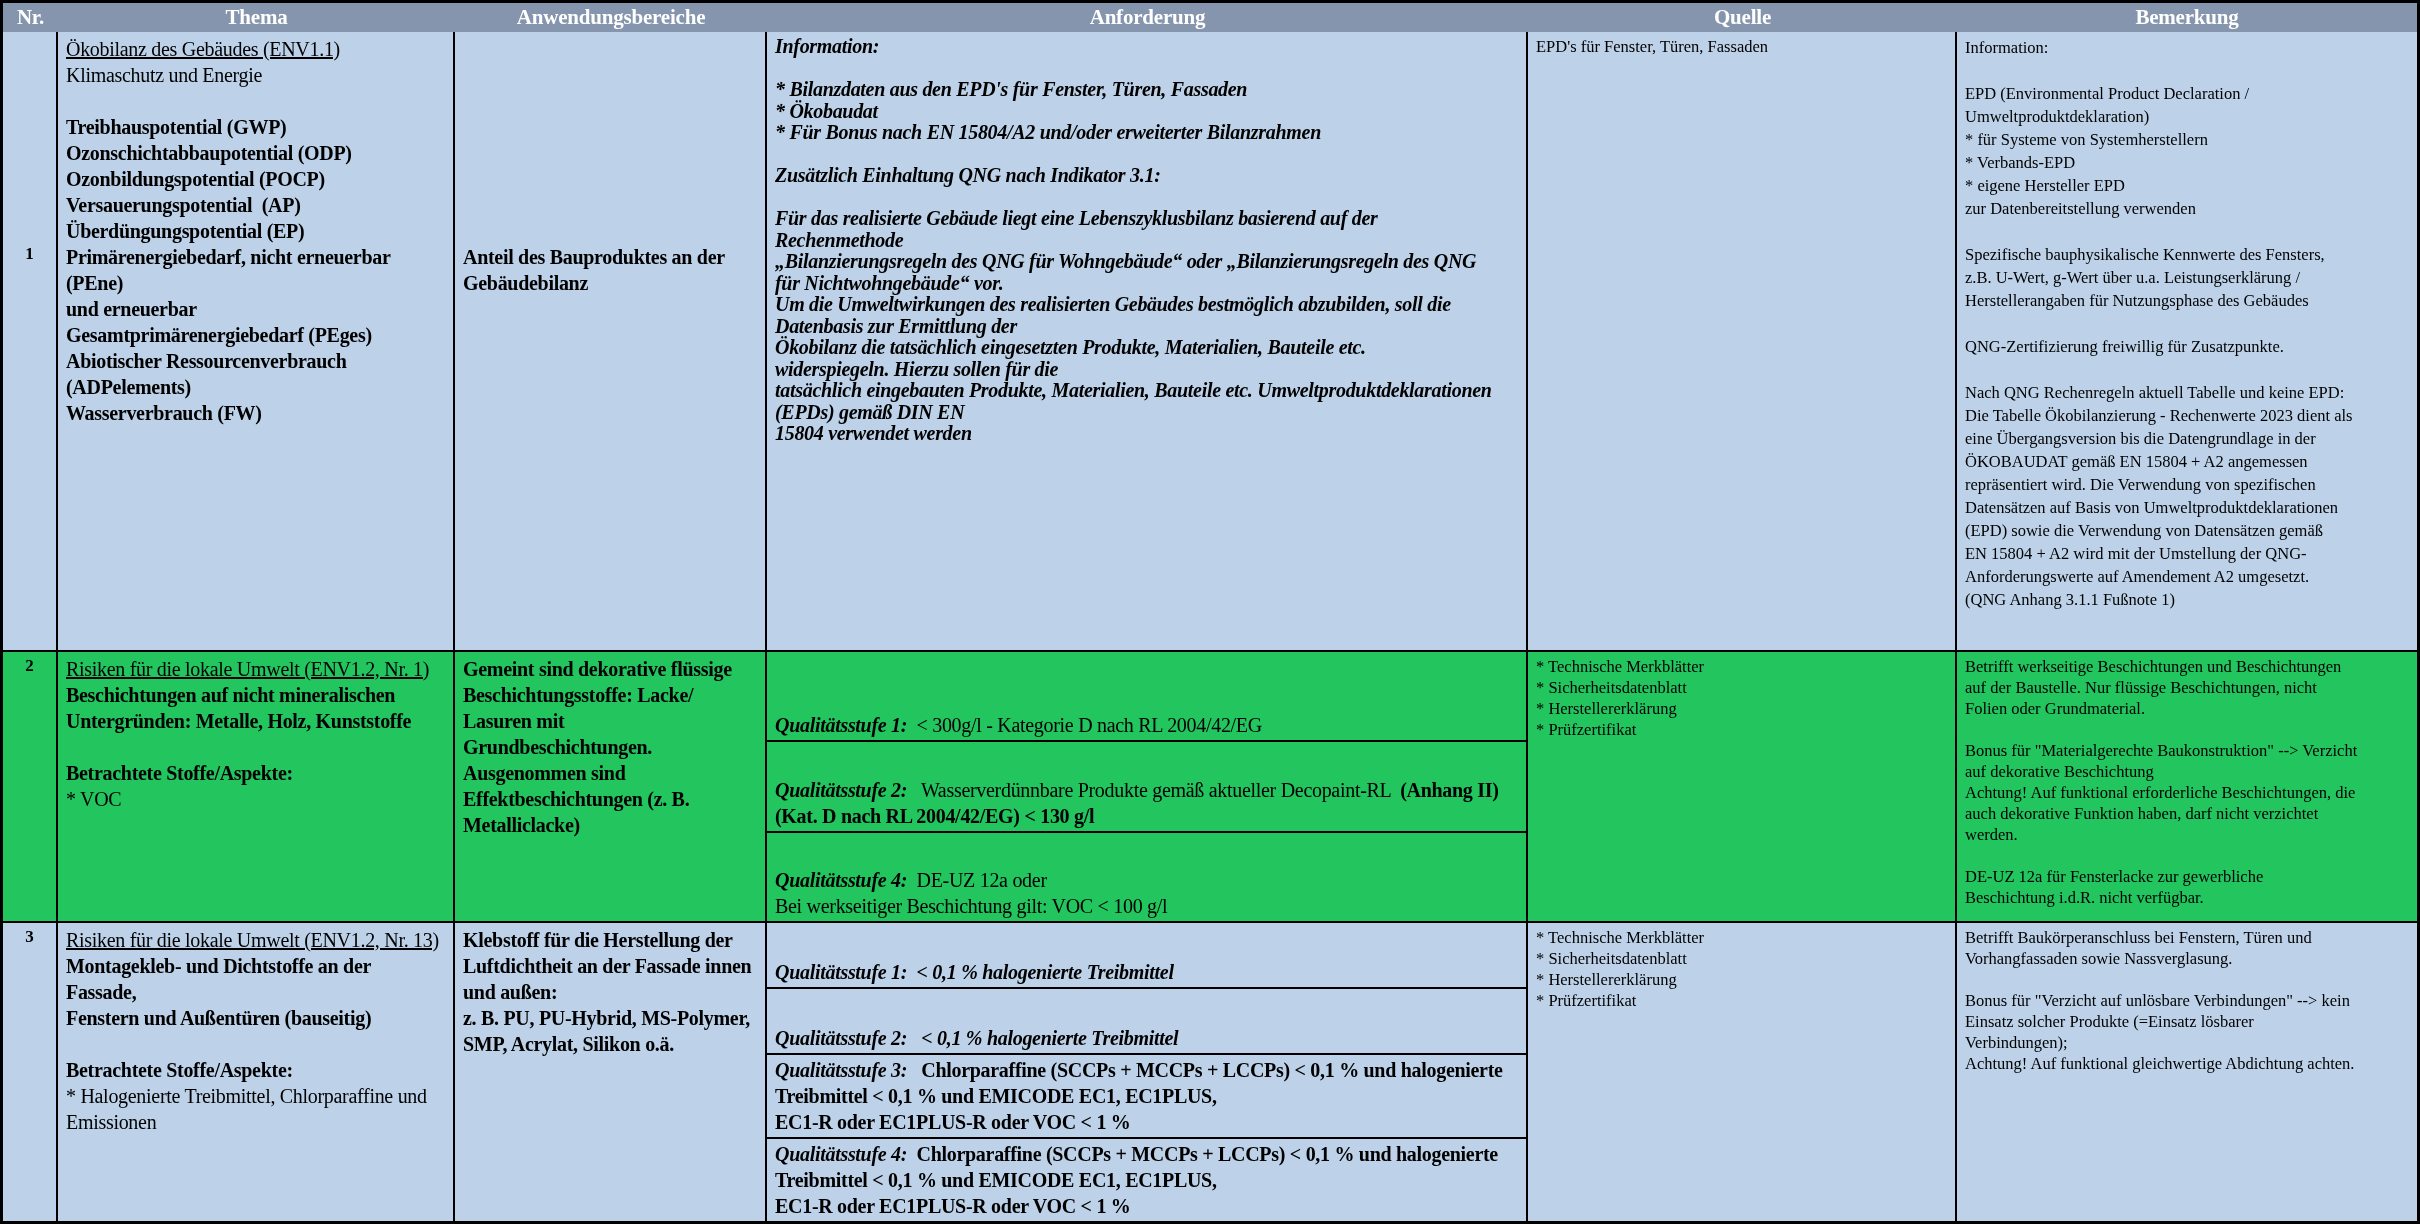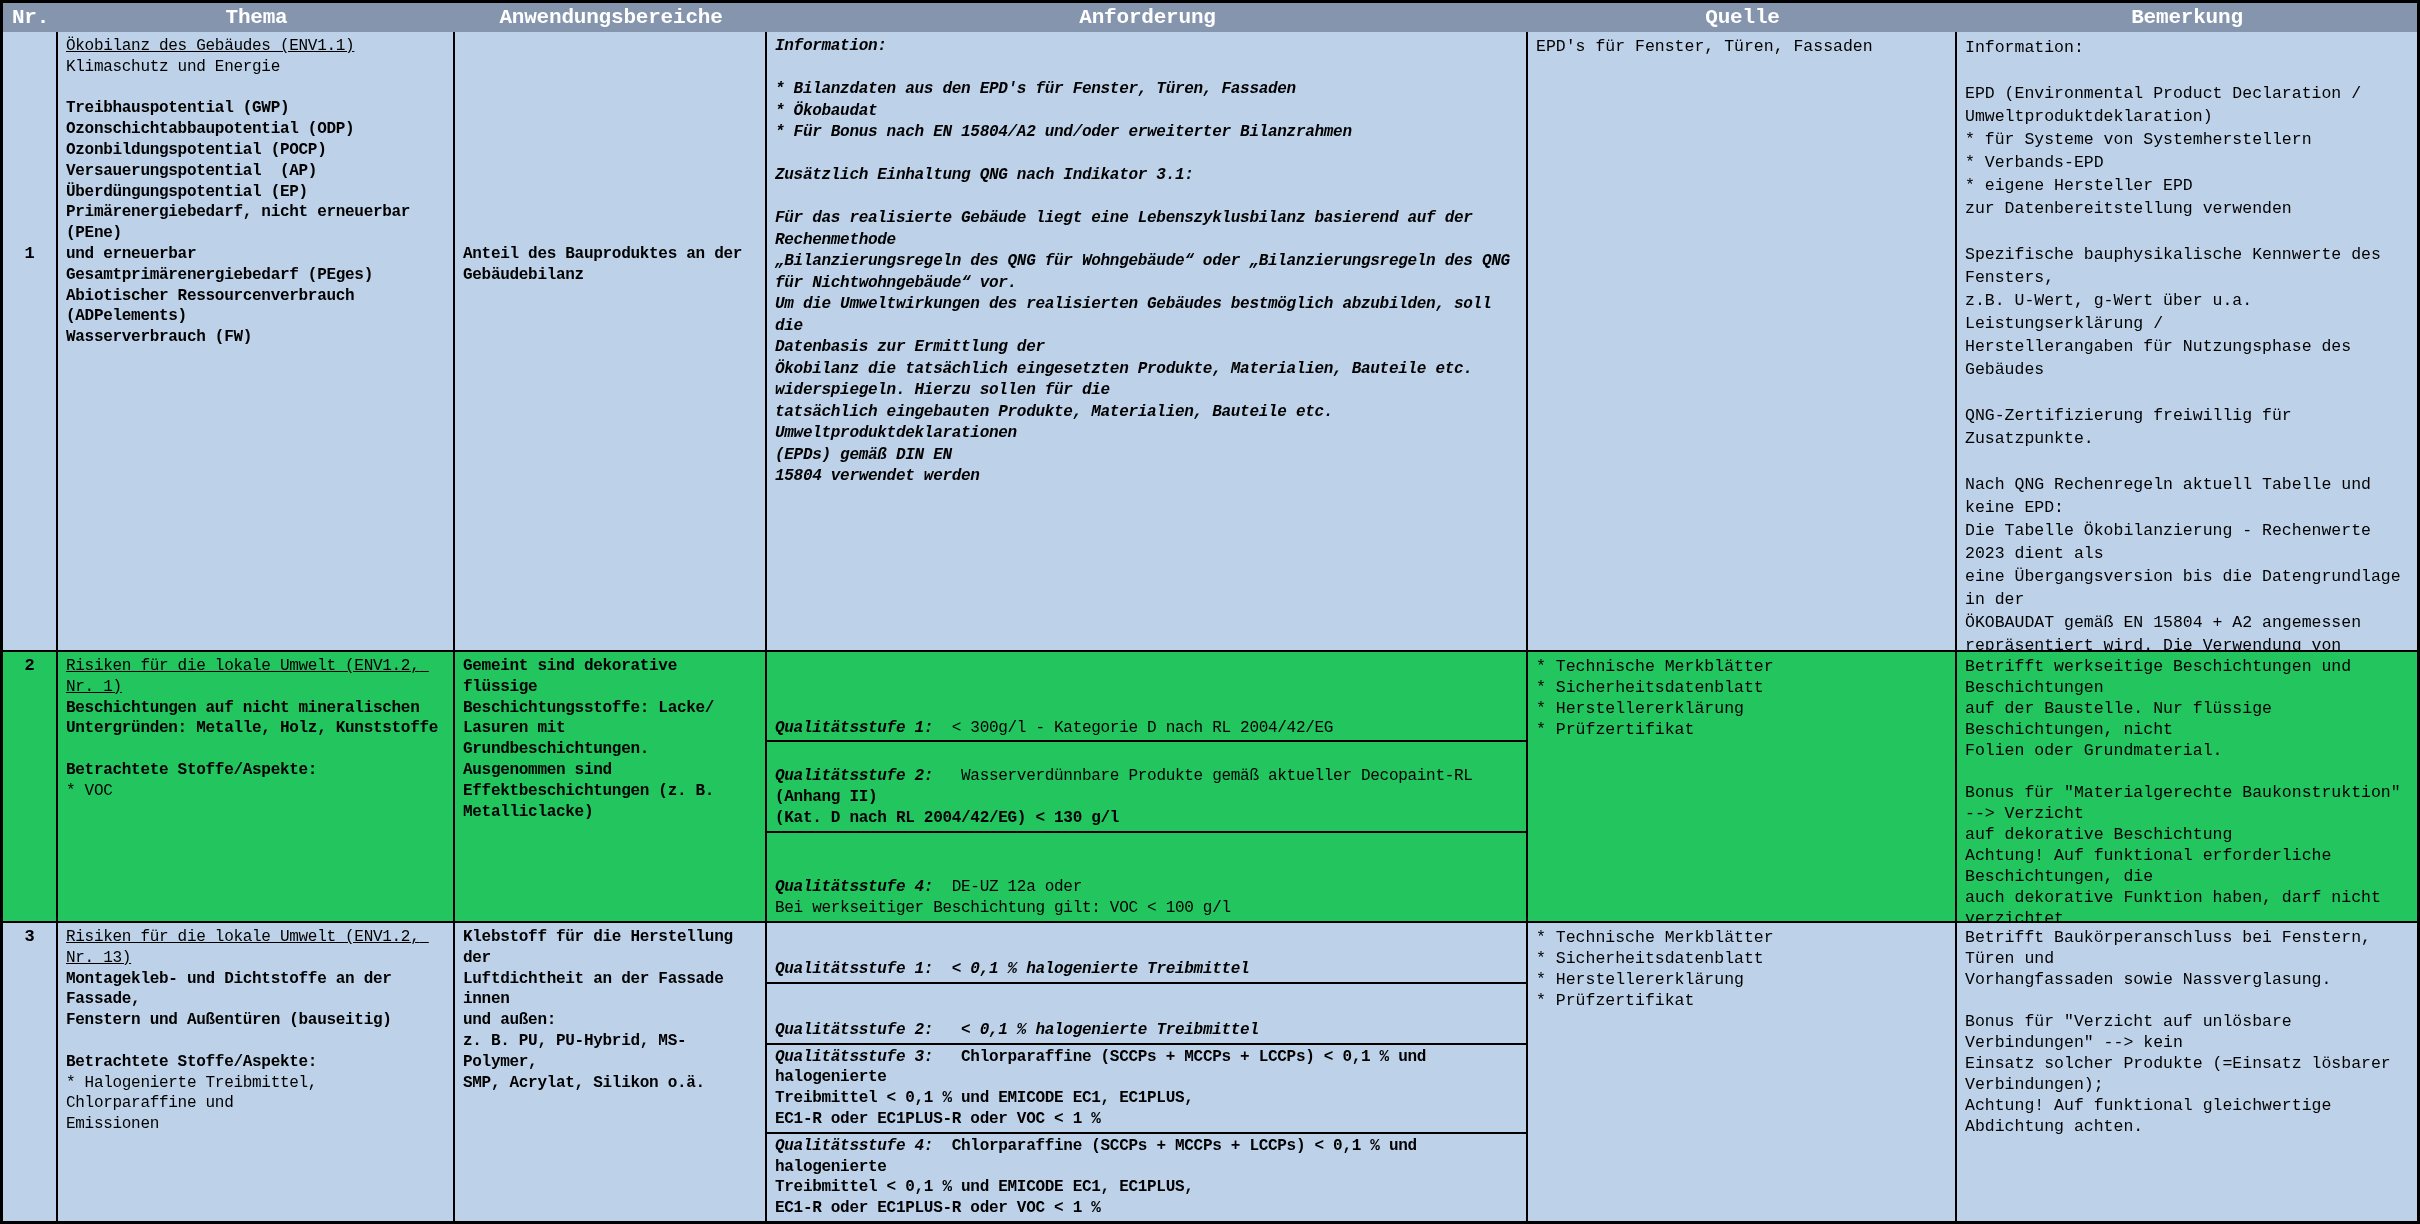--- a/index.html
+++ b/index.html
@@ -5,7 +5,7 @@
   html,body{margin:0;padding:0;background:#ffffff;}
   .sheet{
     width:2237px;height:1224px;box-sizing:border-box;
-    font-family:Liberation Mono, monospace;color:#000;
+    font-family:Liberation Serif, serif;color:#000;
   }
   .tbl{
     display:grid;width:2420px;height:1224px;box-sizing:border-box;

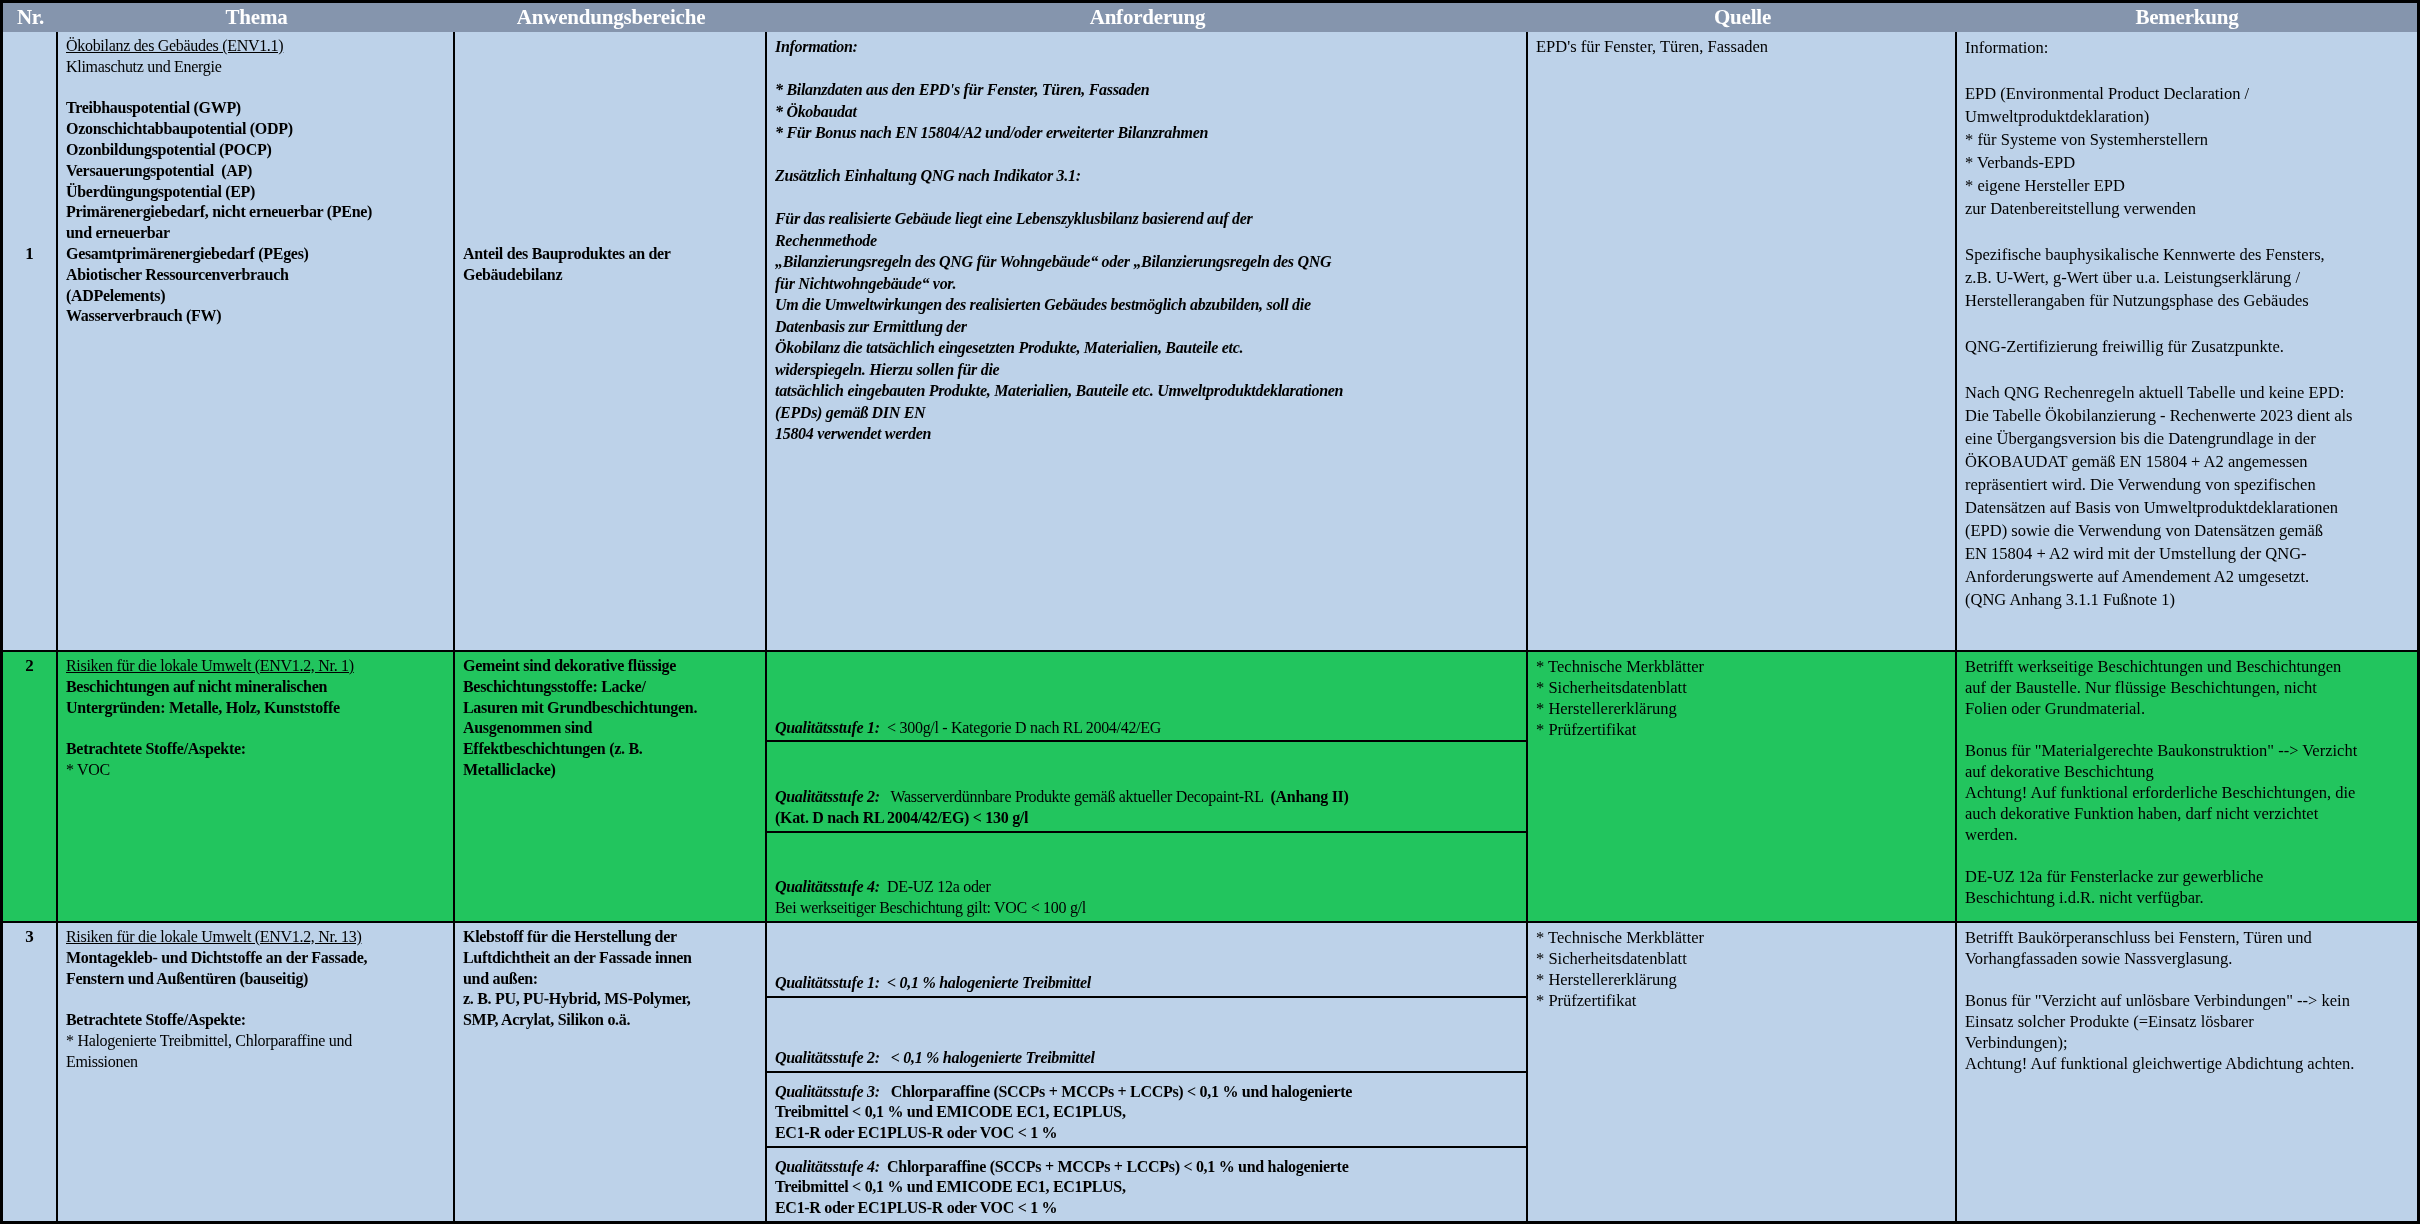--- a/index.html
+++ b/index.html
@@ -27,7 +27,7 @@
   }
   .band-a{background:#bdd2e9;}
   .band-b{background:#22c55e;}
-  .txt{font-size:16px;line-height:1.3;white-space:pre-wrap;}
+  .txt{font-size:20px;line-height:1.3;white-space:pre-wrap;}
   .cond{letter-spacing:-0.3px;}
   .rem{font-size:16.5px;line-height:21px;}
   .lh23{line-height:23px;}

